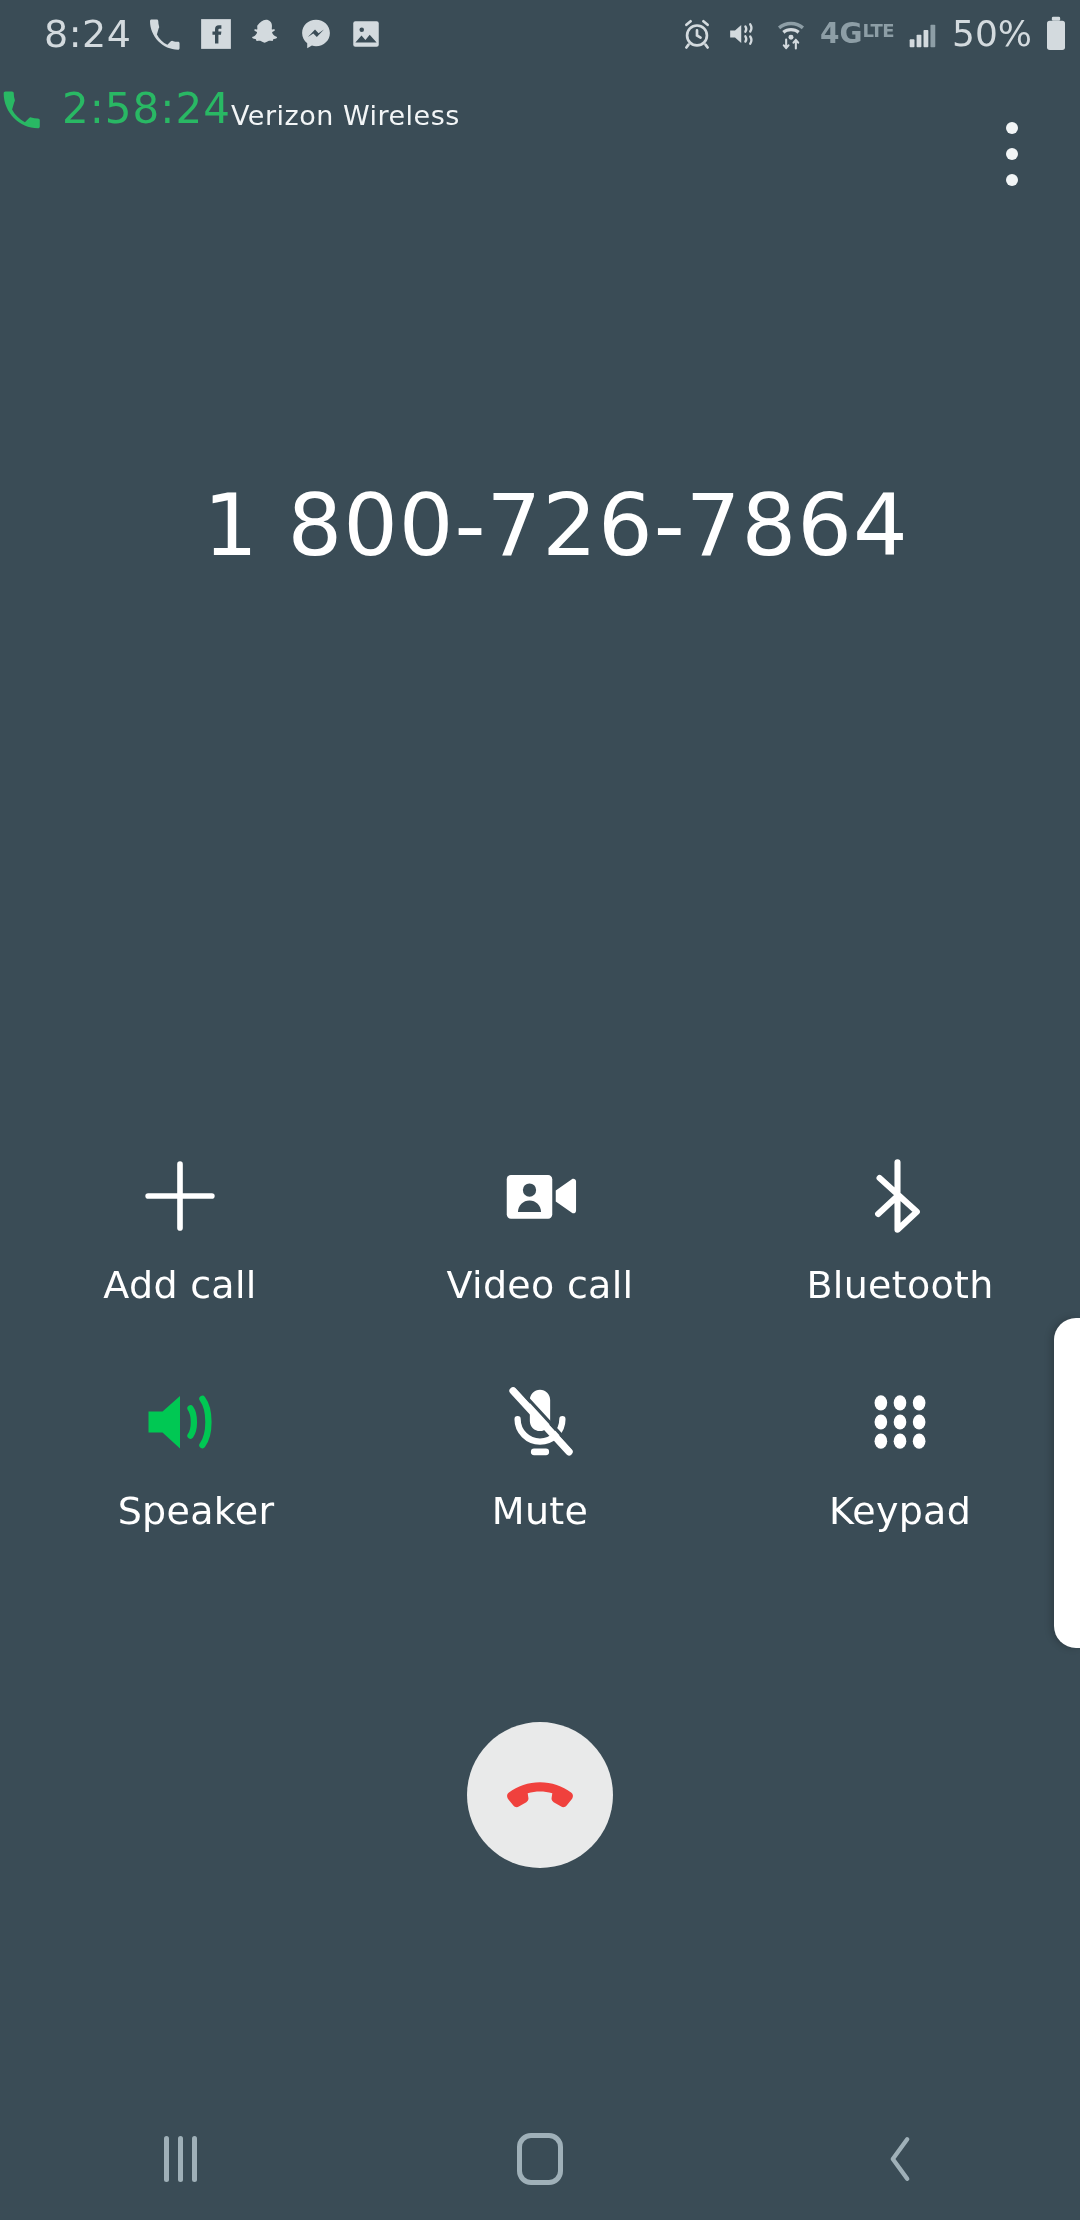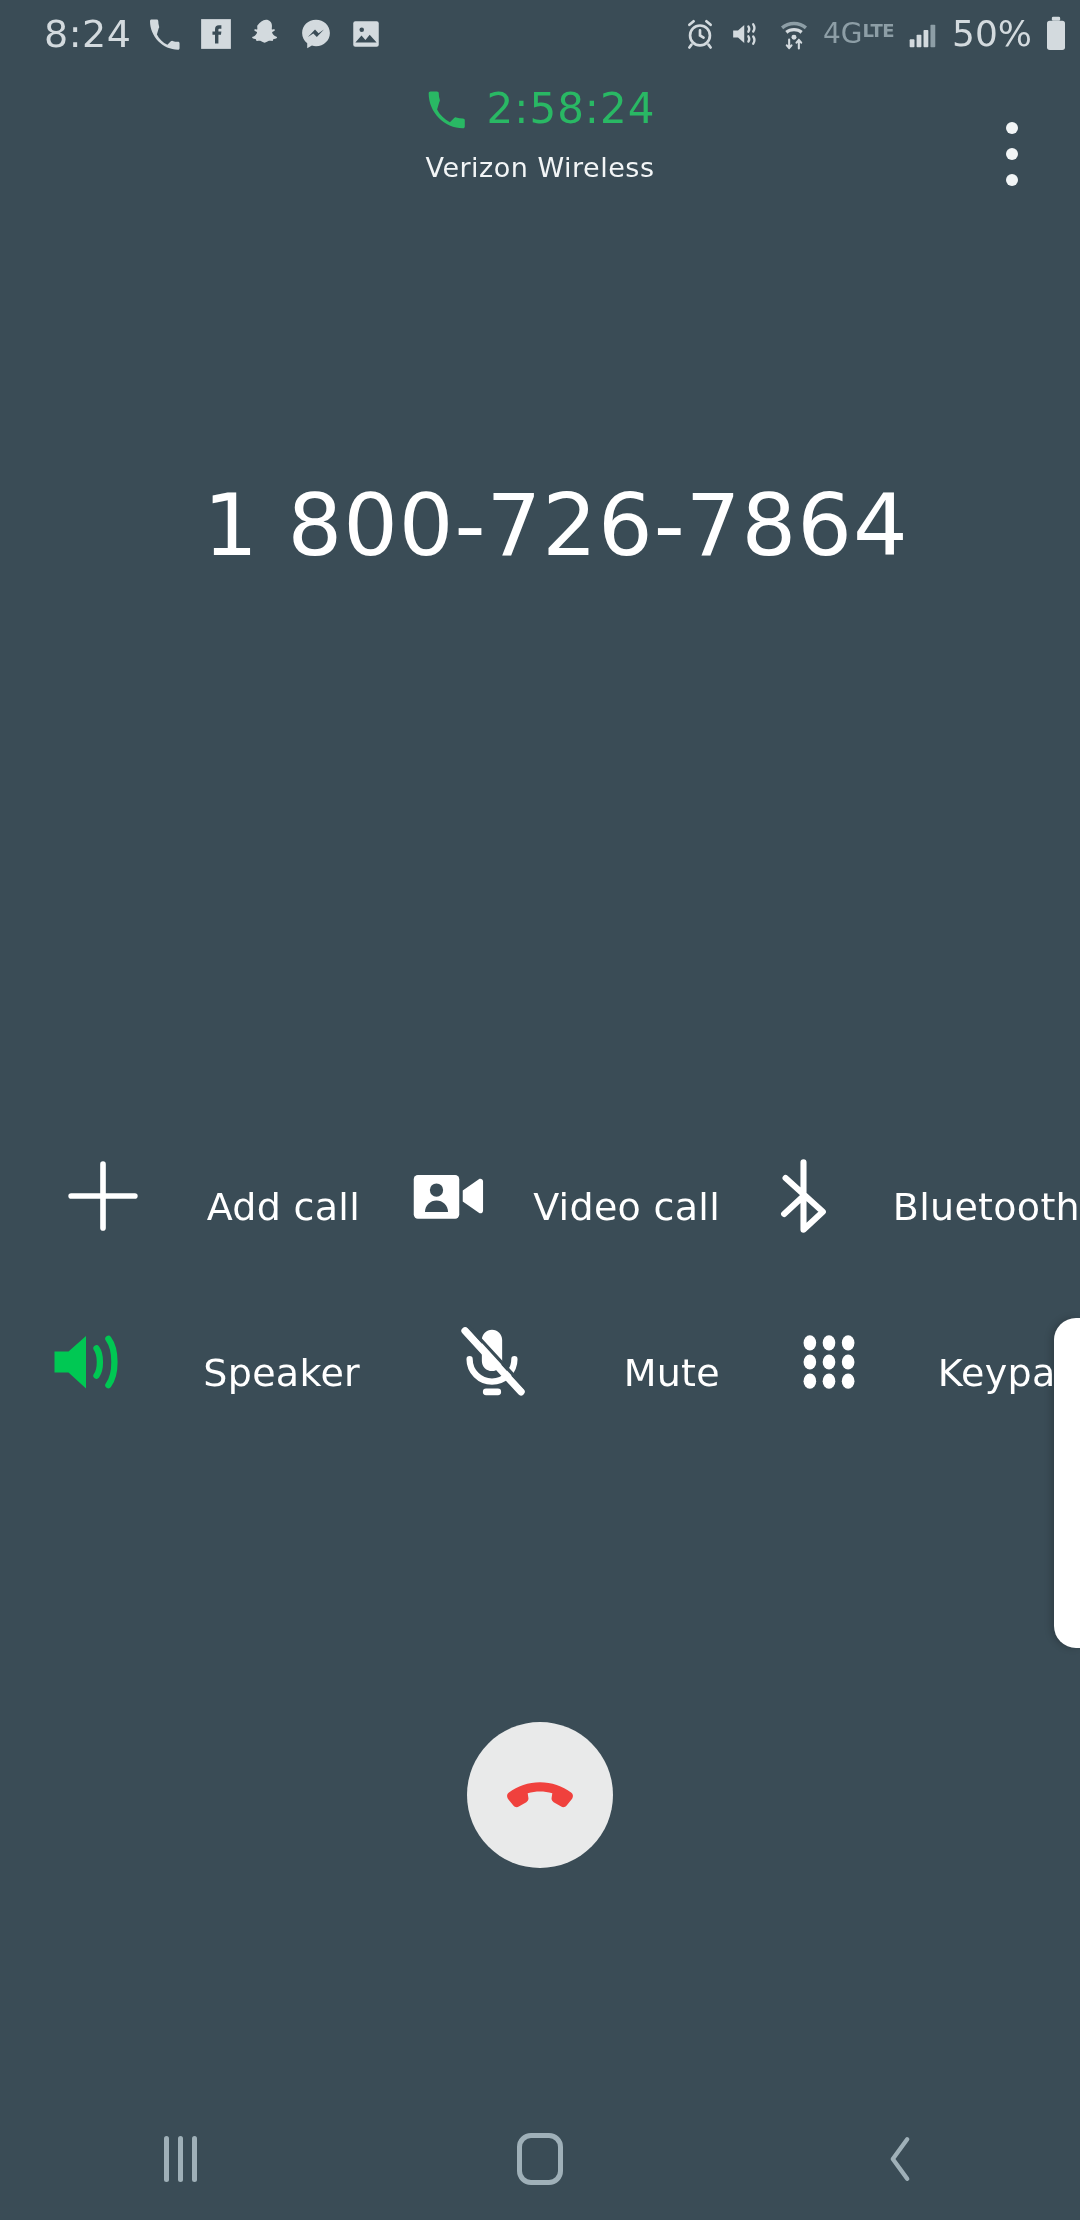--- a/index.html
+++ b/index.html
@@ -191,7 +191,7 @@
       </svg>
 
       <div style="display:flex;align-items:flex-start;color:#8d9ea6;line-height:1;">
-        <span style="font-size:28px;font-weight:400;">4G</span>
+        <span style="font-size:28px;font-weight:700;">4G</span>
         <span style="font-size:18px;font-weight:700;margin-top:2px;letter-spacing:-0.5px;">LTE</span>
       </div>
 

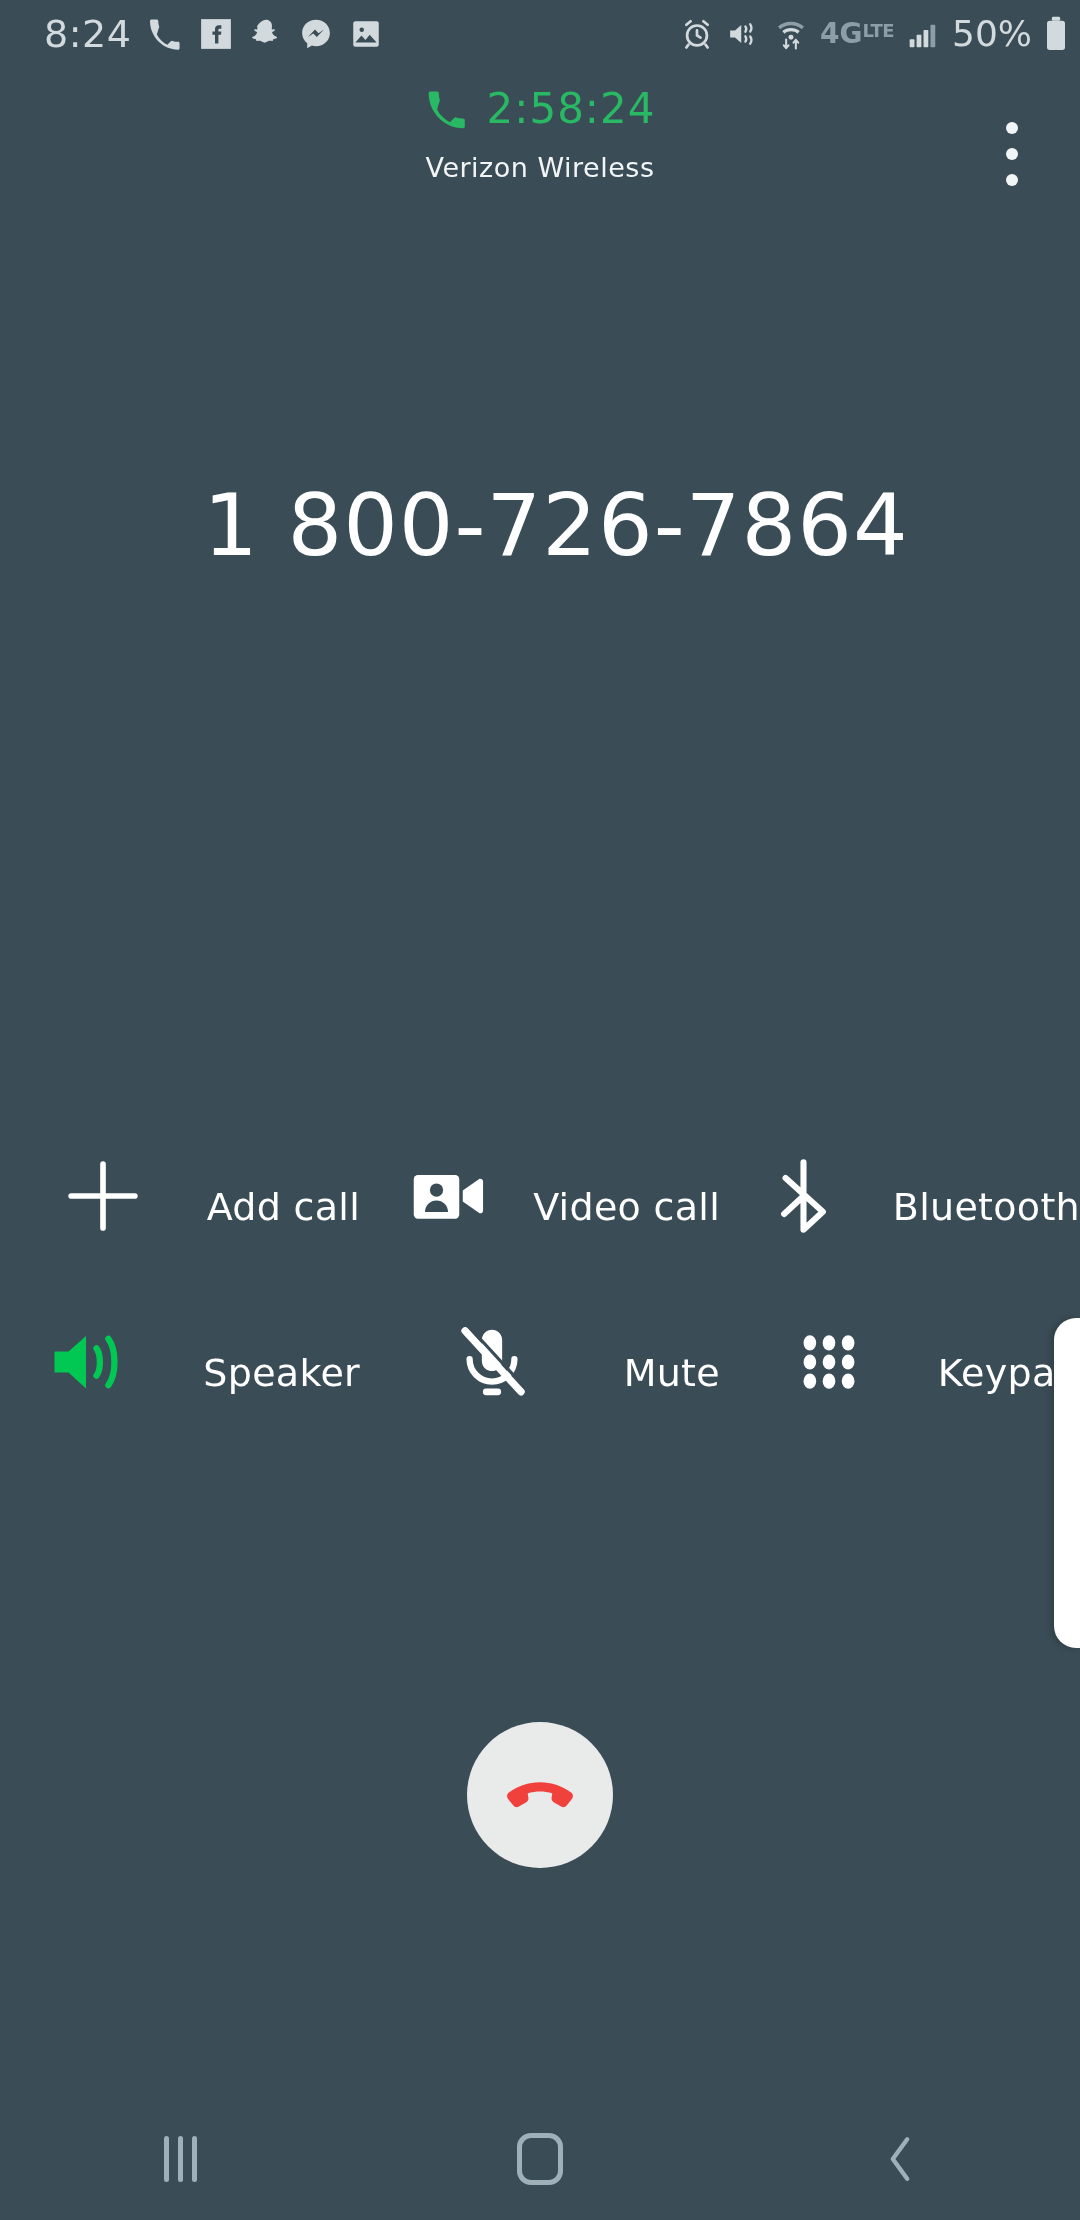--- a/index.html
+++ b/index.html
@@ -37,7 +37,7 @@
   
   .call-header {
     position:absolute; top:78px; left:0; width:1080px;
-    display:flex; flex-direction:column; align-items:center;
+    display:flex; align-items:center;
   }
   .duration-row {
     display:flex; align-items:center; justify-content:center;

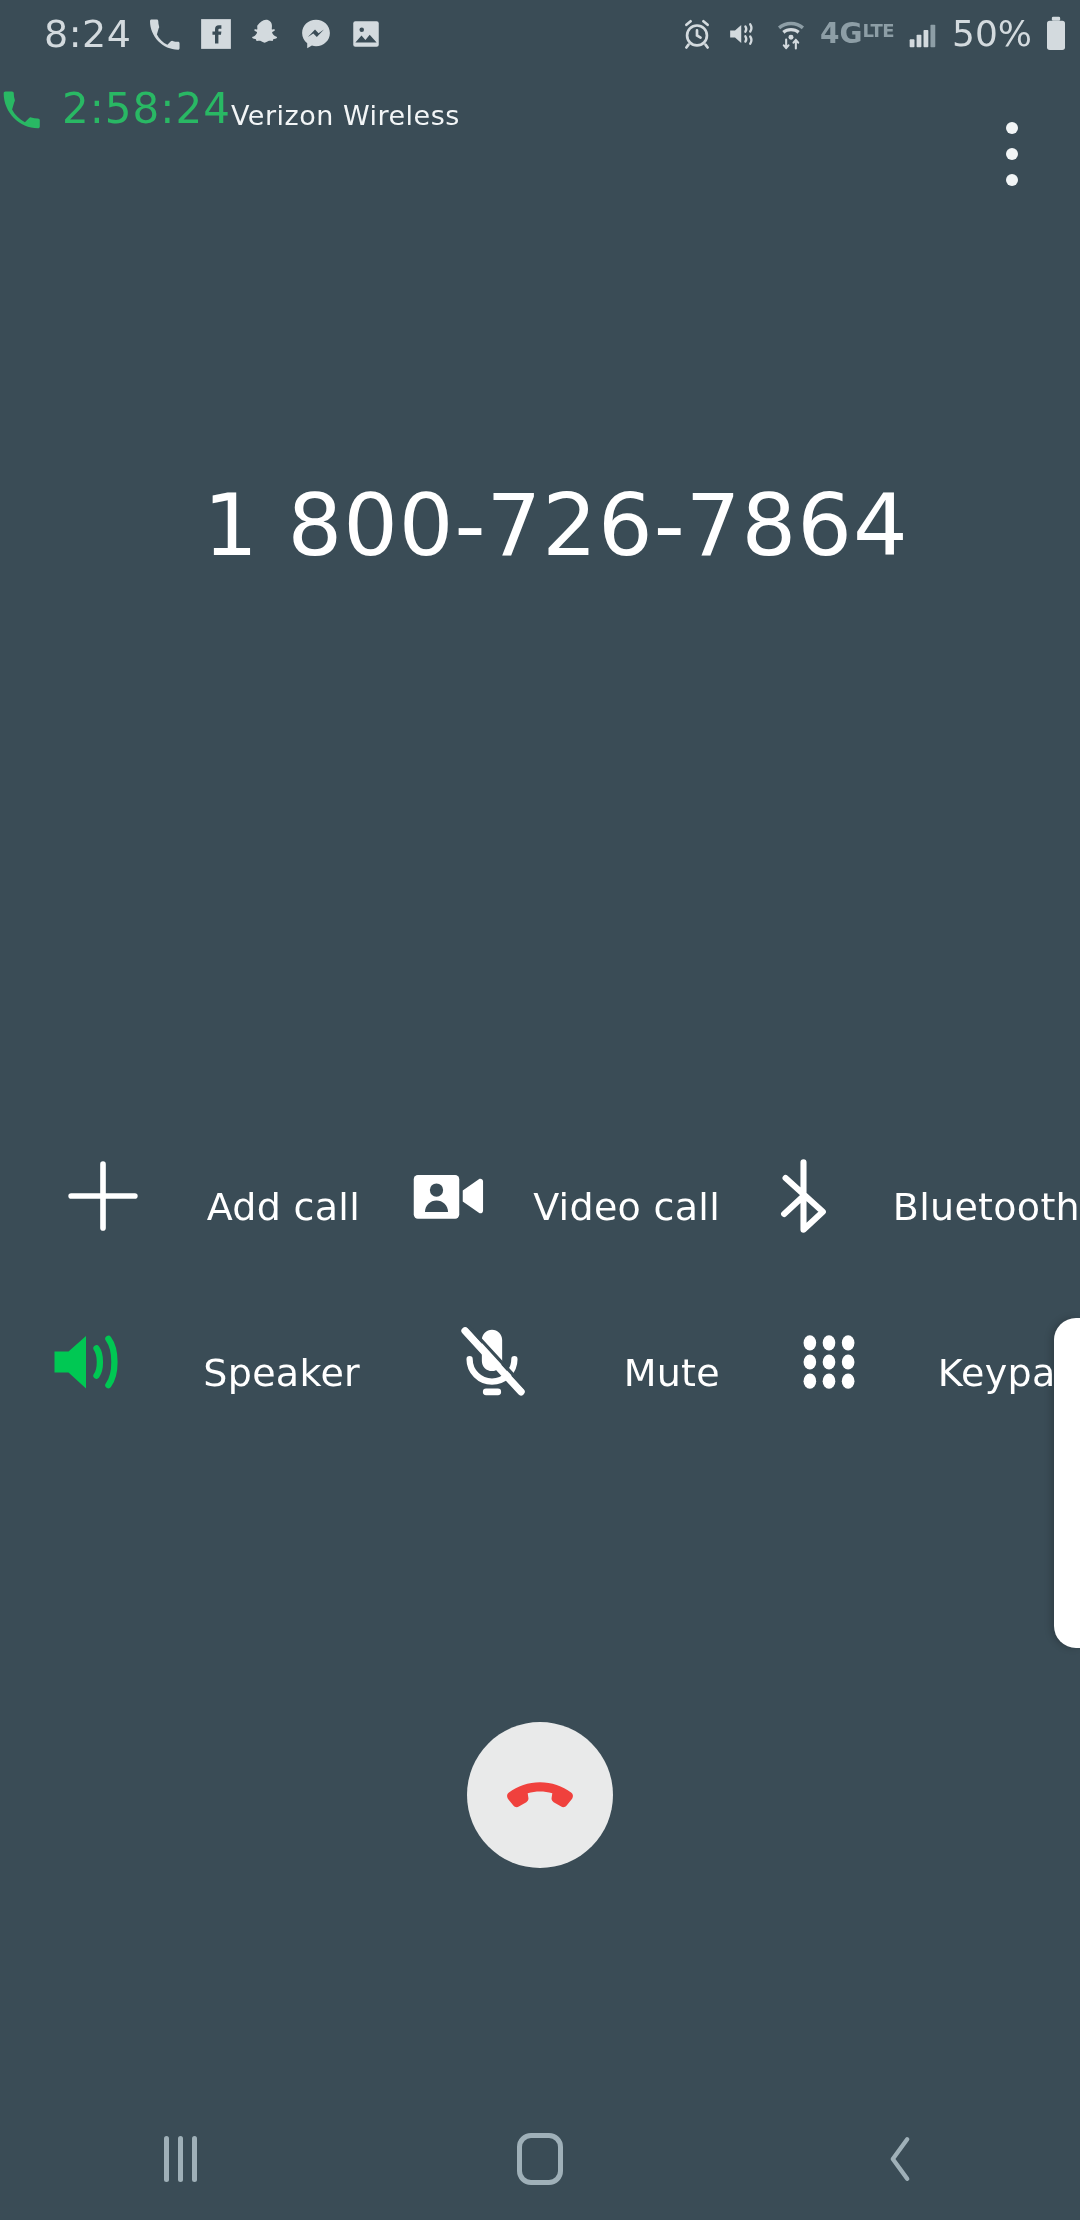--- a/index.html
+++ b/index.html
@@ -87,7 +87,7 @@
   .action-row.row2 { margin-top:70px; }
   .action-cell {
     flex:1 1 0;
-    display:flex; 
+    display:flex; flex-direction:column;
     align-items:center; justify-content:flex-start;
   }
   .action-icon {

